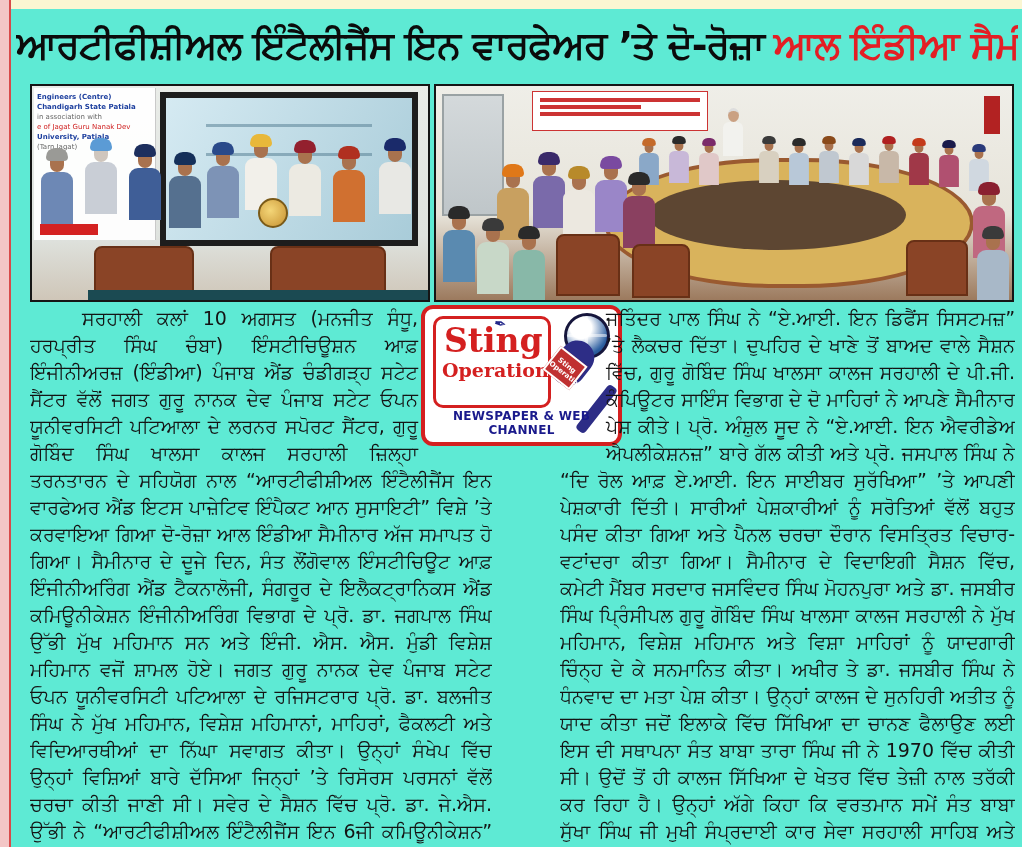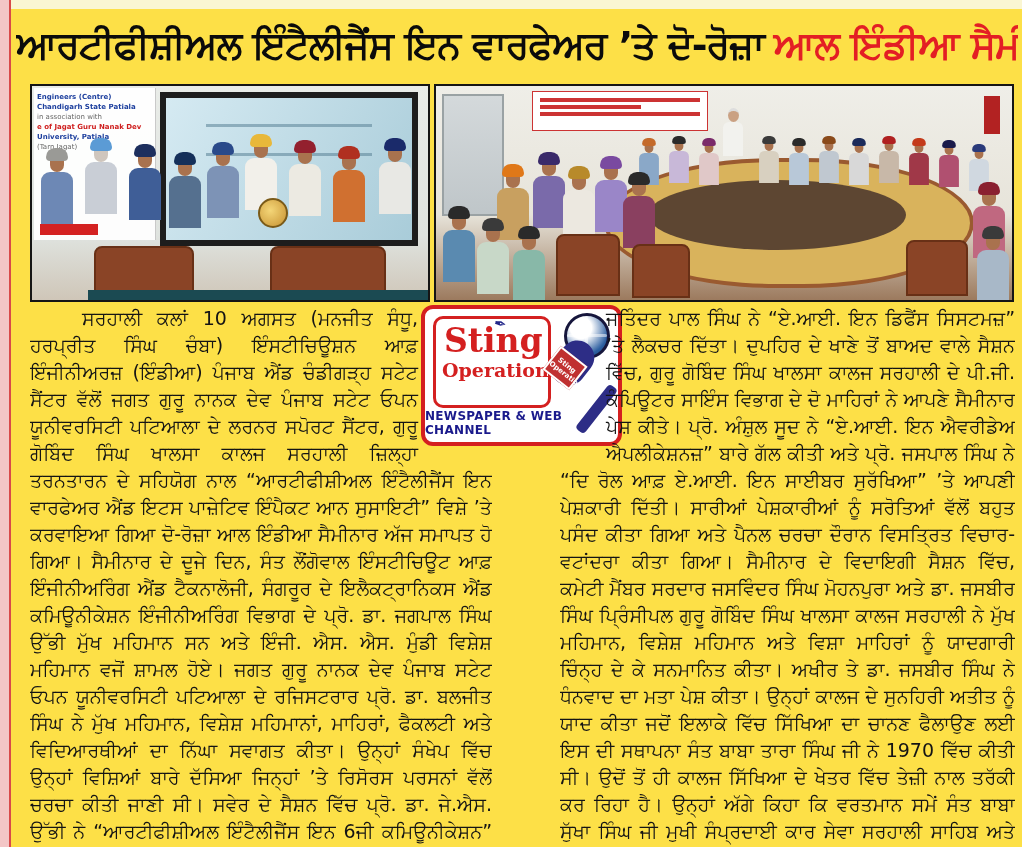--- a/index.html
+++ b/index.html
@@ -3,7 +3,7 @@
 <meta charset="utf-8">
 <style>
   html,body{margin:0;padding:0;background:#888;}
-  #page{position:relative;width:1022px;height:847px;background:#fde047;overflow:hidden;
+  #page{position:relative;width:1022px;height:847px;background:#5eead4;overflow:hidden;
         font-family:"DejaVu Sans","Liberation Sans",sans-serif;}
   
   .margin-strip{position:absolute;left:0;top:0;width:9px;height:847px;background:#f3c6c6;border-right:2px solid #d84a4a;}

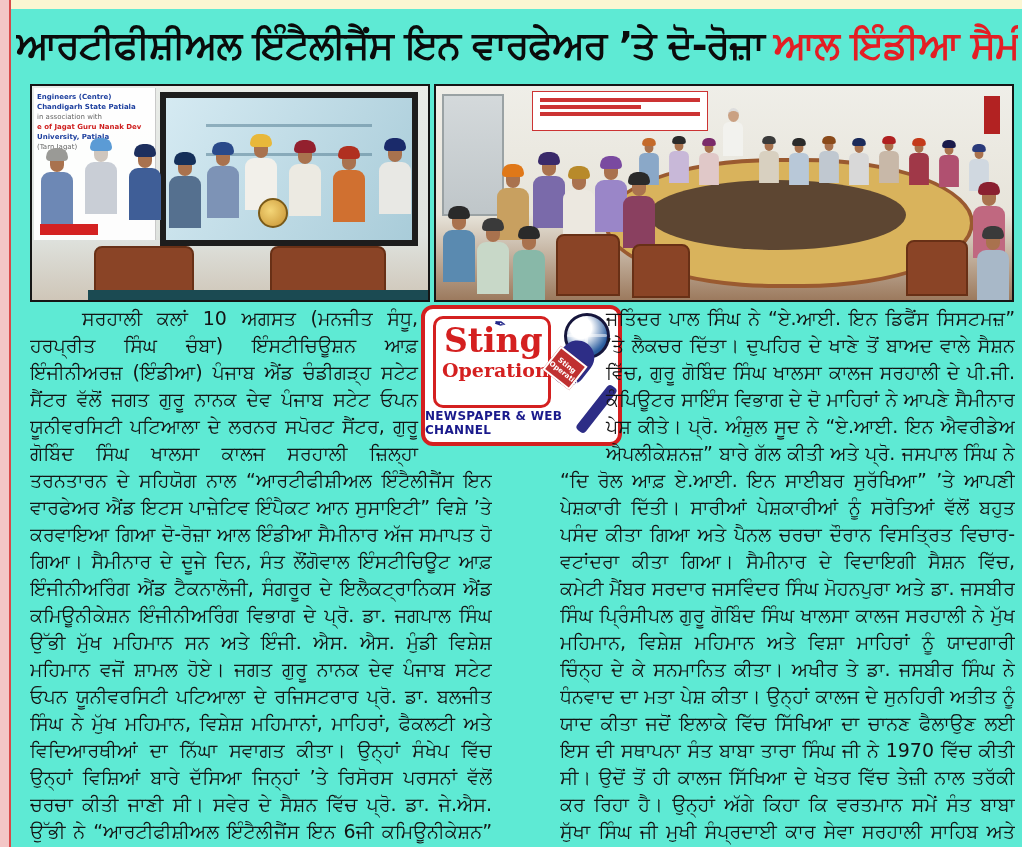--- a/index.html
+++ b/index.html
@@ -23,7 +23,7 @@
   .lp-banner{position:absolute;left:2px;top:2px;width:122px;height:152px;background:rgba(255,255,255,.93);border-right:1px solid #c9c9c9;padding:4px 3px;box-sizing:border-box;}
   .lp-banner .bl{font-size:7px;line-height:10px;white-space:nowrap;overflow:hidden;}
   .bl.blue{color:#1d3f9e;font-weight:bold;}
-  .bl.red{color:#cf1f1f;font-weight:bold;}
+  .bl.red{color:#cf1f1f;font-weight:normal;}
   .bl.gray{color:#666;}
   .lp-chip{position:absolute;left:6px;top:136px;width:58px;height:11px;background:#d42222;}
   .teal-strip{position:absolute;left:56px;bottom:0;width:340px;height:10px;background:#1b4a52;}

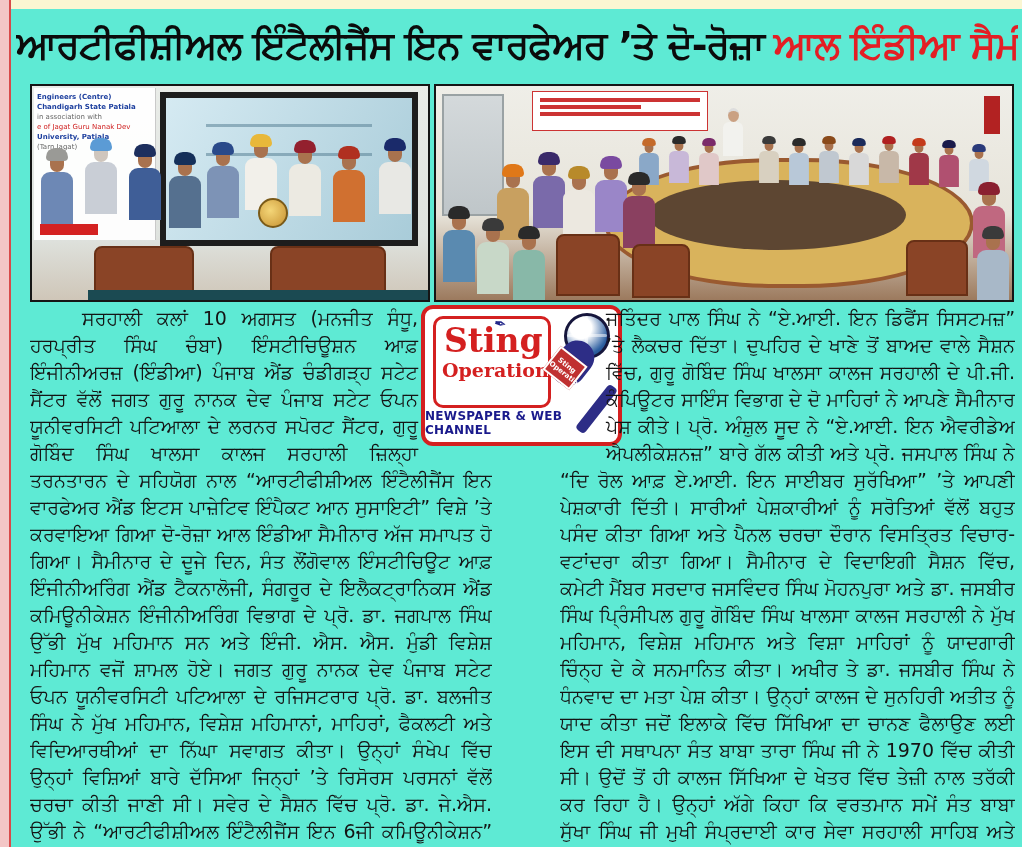--- a/index.html
+++ b/index.html
@@ -60,7 +60,7 @@
   .mic-handle{position:absolute;right:16px;top:72px;width:11px;height:56px;background:#2d2d86;border-radius:4px;transform:rotate(38deg);}
   .mic-badge{position:absolute;right:36px;top:44px;width:34px;height:30px;background:#c03030;border:2px solid #fff;transform:rotate(38deg);
              color:#fff;font-size:7px;font-weight:bold;text-align:center;line-height:8px;padding-top:6px;box-sizing:border-box;}
-  .logo-tagline{position:absolute;left:0;bottom:5px;width:100%;font-weight:bold;font-size:12px;letter-spacing:.3px;color:#1a1a8c;}
+  .logo-tagline{position:absolute;left:0;bottom:5px;width:100%;text-align:center;font-weight:bold;font-size:12px;letter-spacing:.3px;color:#1a1a8c;}
   
   .col{position:absolute;top:305px;font-size:19px;line-height:27px;text-align:justify;color:#141414;}
   #col1{left:30px;width:462px;height:541px;overflow:hidden;}

